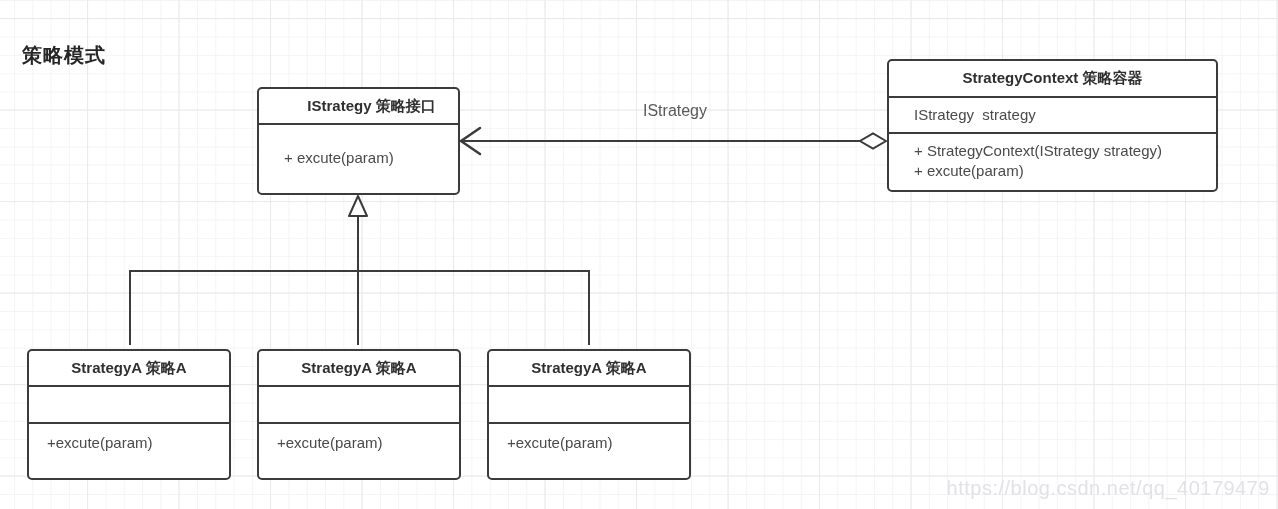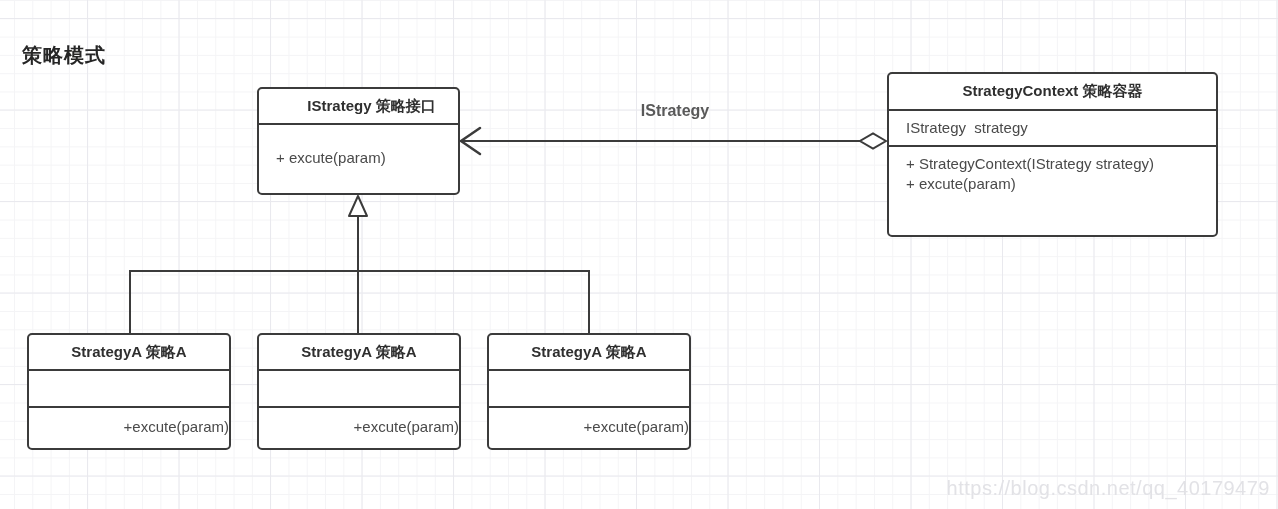--- a/index.html
+++ b/index.html
@@ -57,7 +57,7 @@
   .box-istrategy .uml-header{height:36px;padding-left:26px;}
   .box-istrategy .uml-section{height:66px;}
   
-  .box-context{left:887px;top:72px;width:331px;height:165px;}
+  .box-context{left:887px;top:59px;width:331px;height:133px;}
   .box-context .uml-header{height:37px;}
   .box-context .sec-field{height:36px;}
   .box-context .sec-methods{height:54px;justify-content:center;}

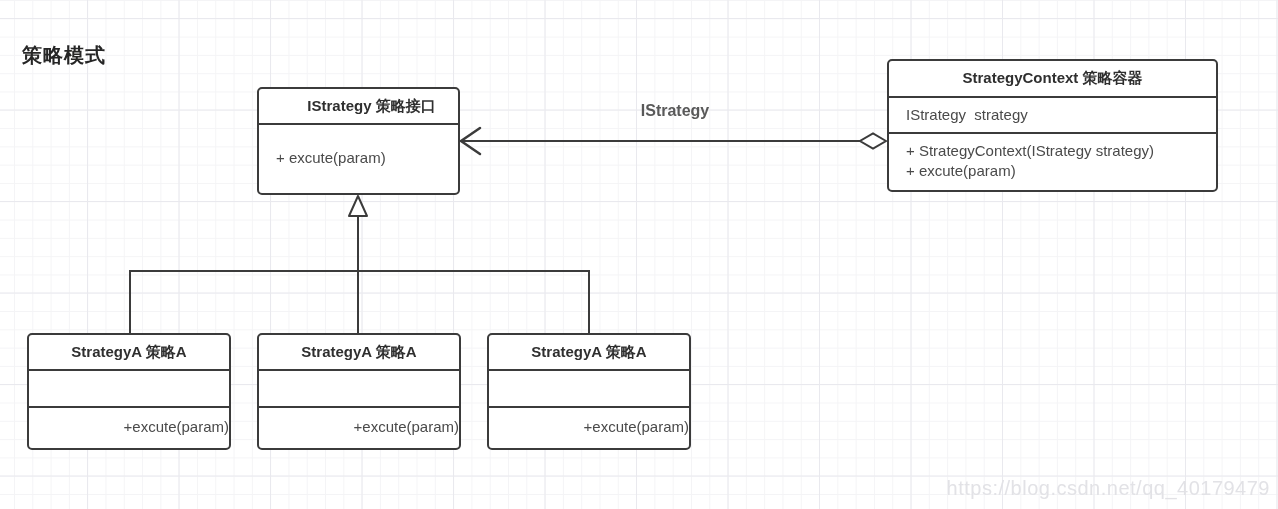--- a/index.html
+++ b/index.html
@@ -72,7 +72,7 @@
   .assoc-label{
     position:absolute;left:600px;top:102px;width:150px;
     text-align:center;
-    font-size:16px;color:#595959;font-weight:bold;
+    font-size:16px;color:#595959;
   }
   .watermark{
     position:absolute;right:8px;top:477px;

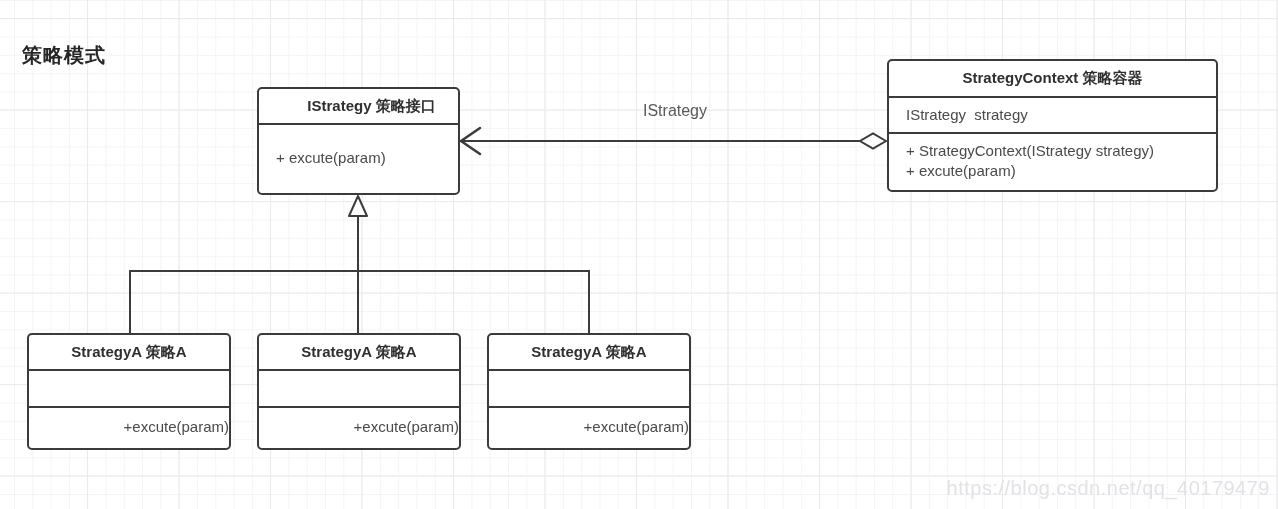--- a/index.html
+++ b/index.html
@@ -48,7 +48,7 @@
   .uml-section{
     box-sizing:border-box;
     display:flex;flex-direction:column;justify-content:center;
-    padding-left:17px;
+    padding-left:25px;
   }
   .uml-section.divided{border-bottom:2px solid #3b3b3b;}
   .uml-line{line-height:20px;white-space:pre;}

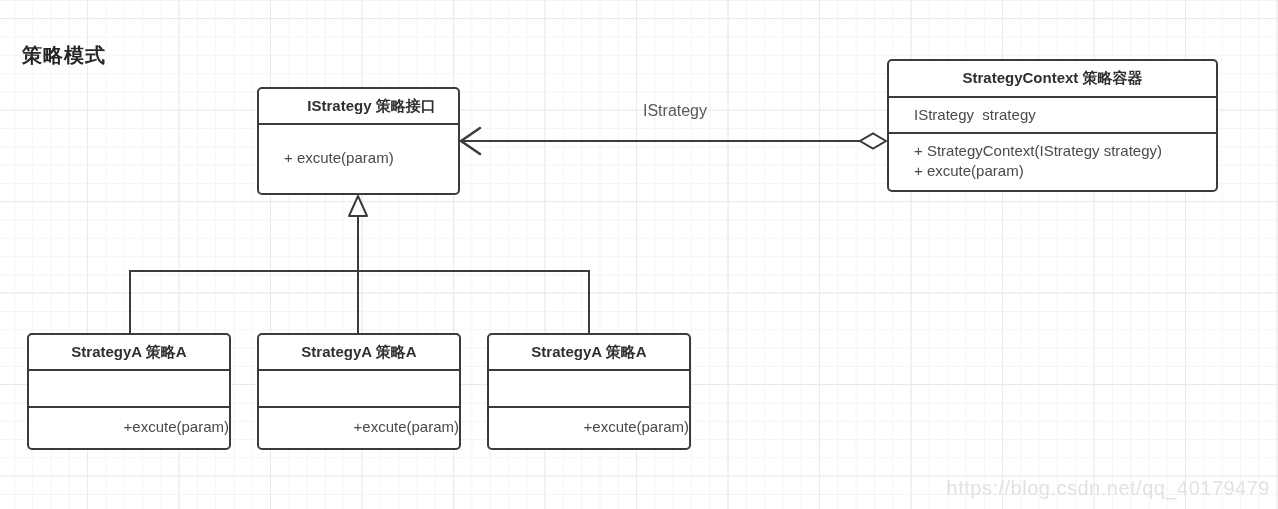--- a/index.html
+++ b/index.html
@@ -62,7 +62,7 @@
   .box-context .sec-field{height:36px;}
   .box-context .sec-methods{height:54px;justify-content:center;}
   
-  .box-impl{width:204px;height:117px;top:333px;}
+  .box-impl{width:204px;height:131px;top:349px;}
   .box-impl .uml-header{height:36px;}
   .box-impl .sec-empty{height:37px;}
   .box-impl .sec-method{height:38px;padding-left:12px;text-align:right;}

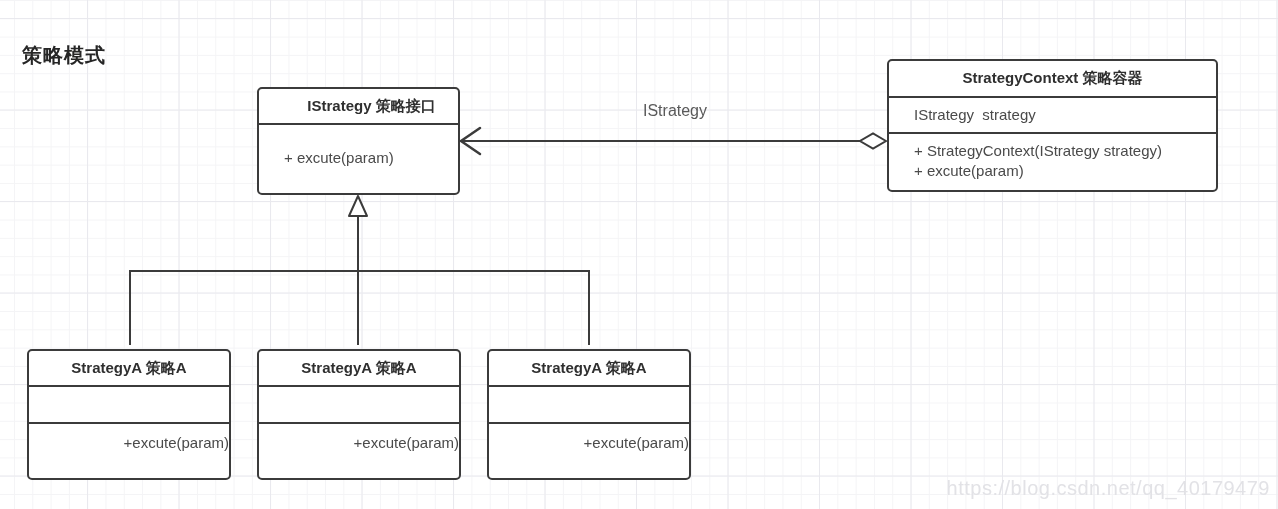--- a/index.html
+++ b/index.html
@@ -65,7 +65,7 @@
   .box-impl{width:204px;height:131px;top:349px;}
   .box-impl .uml-header{height:36px;}
   .box-impl .sec-empty{height:37px;}
-  .box-impl .sec-method{height:38px;padding-left:12px;text-align:right;}
+  .box-impl .sec-method{height:38px;padding-left:18px;}
   .box-impl-0{left:27px;}
   .box-impl-1{left:257px;}
   .box-impl-2{left:487px;}

